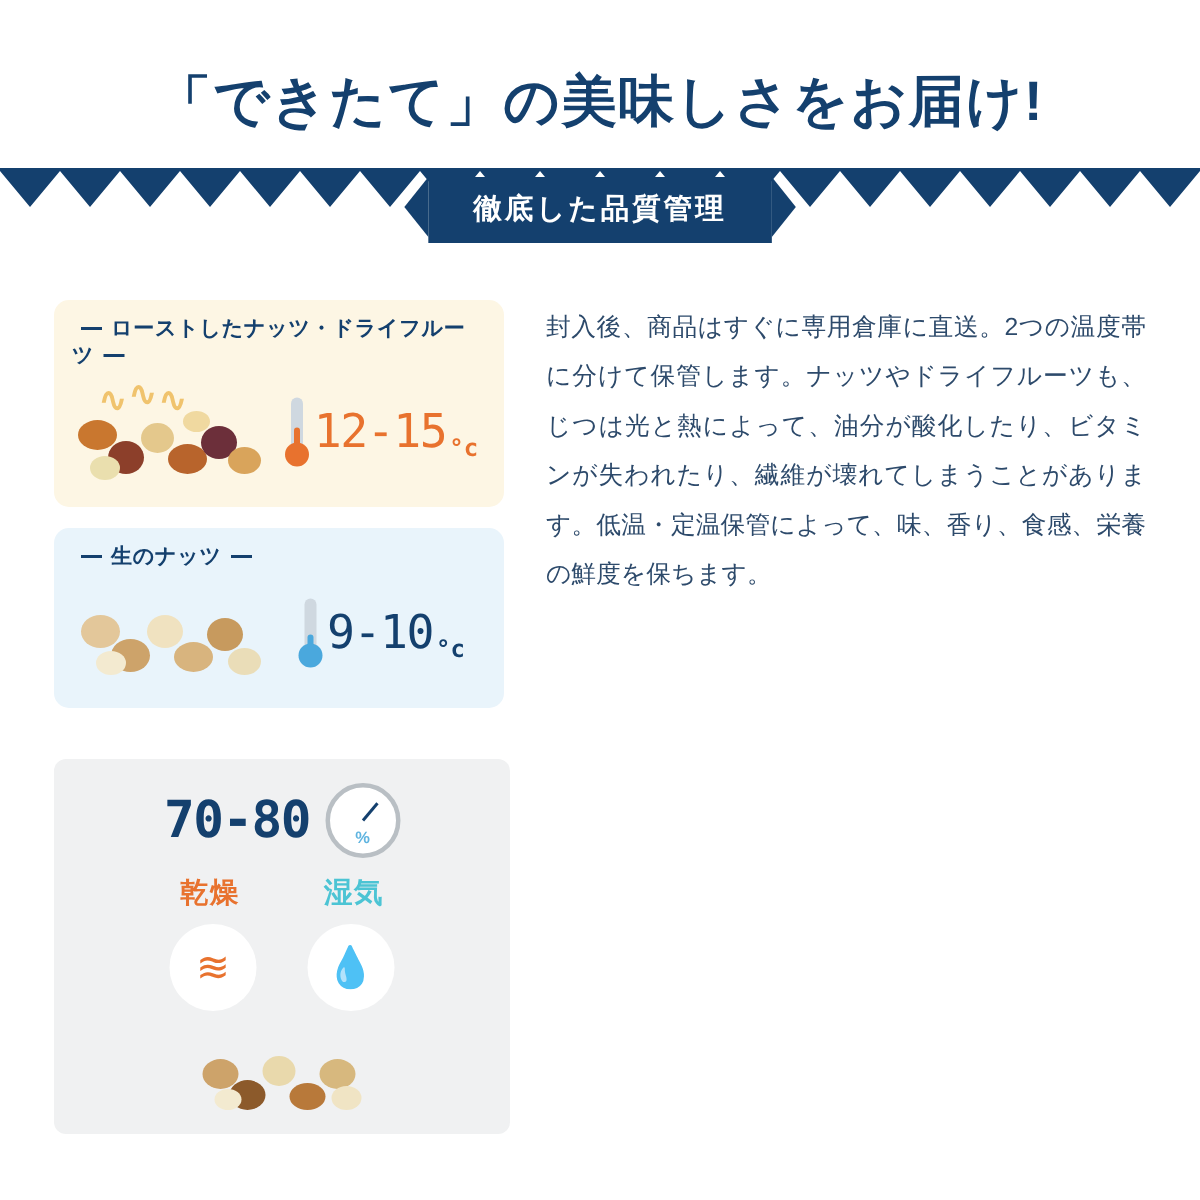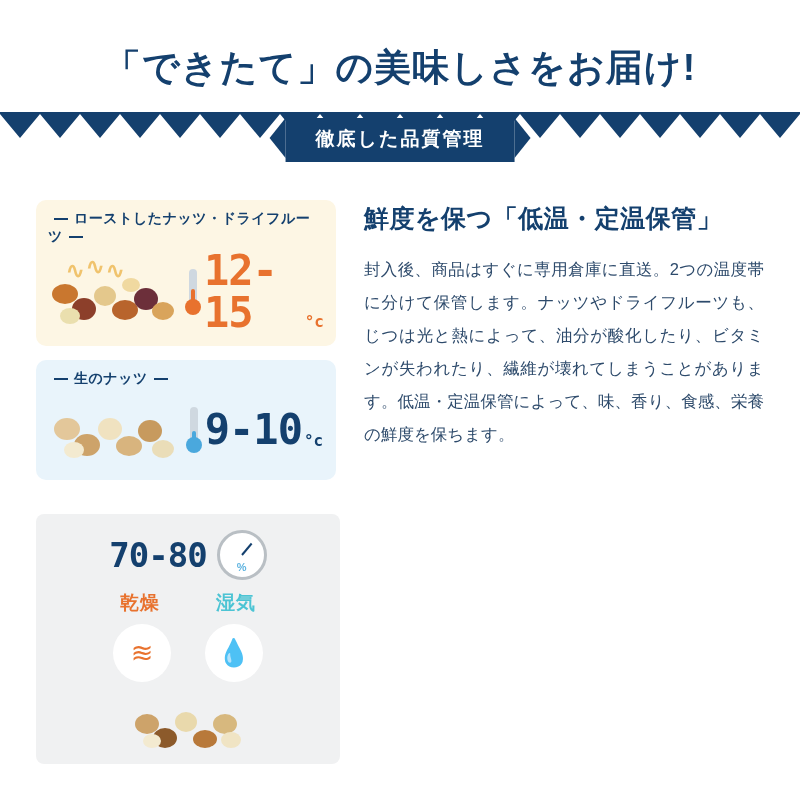--- a/index.html
+++ b/index.html
@@ -369,7 +369,6 @@
   </div>
 
   <div class="sec1-text">
-    <h2 class="sec1-heading">鮮度を保つ「低温・定温保管」</h2>
     <p class="body-text">封入後、商品はすぐに専用倉庫に直送。2つの温度帯に分けて保管します。ナッツやドライフルーツも、じつは光と熱によって、油分が酸化したり、ビタミンが失われたり、繊維が壊れてしまうことがあります。低温・定温保管によって、味、香り、食感、栄養の鮮度を保ちます。</p>
   </div>
 </div>

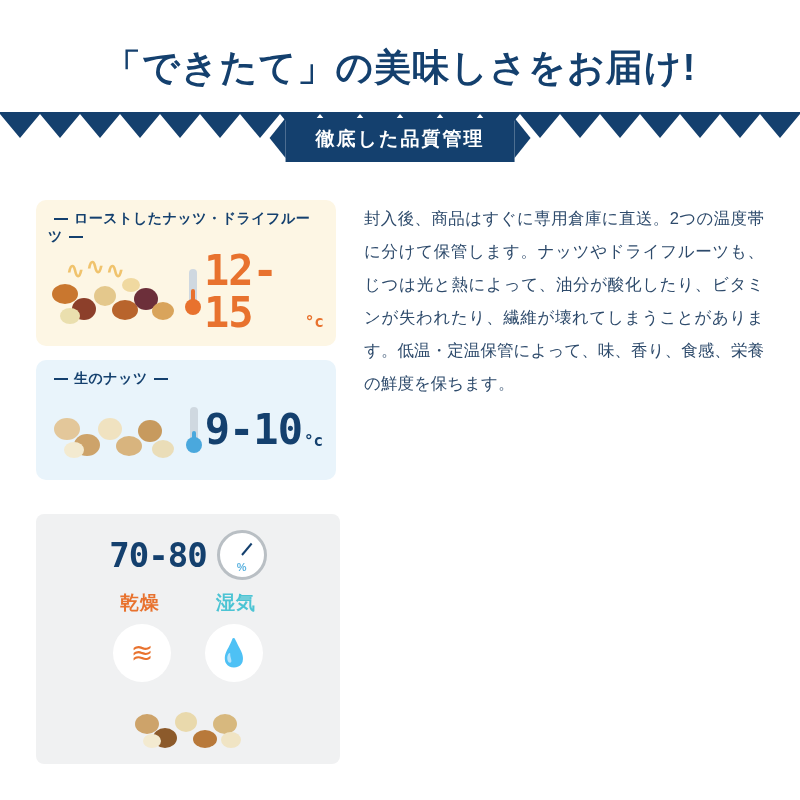--- a/index.html
+++ b/index.html
@@ -137,8 +137,8 @@
   }
   .temp-value {
     font-family: "DejaVu Sans Mono", monospace;
-    font-size: 42px;
-    font-weight: bold;
+    font-size: 31px;
+    font-weight: normal;
     letter-spacing: -1px;
     line-height: 1;
   }

